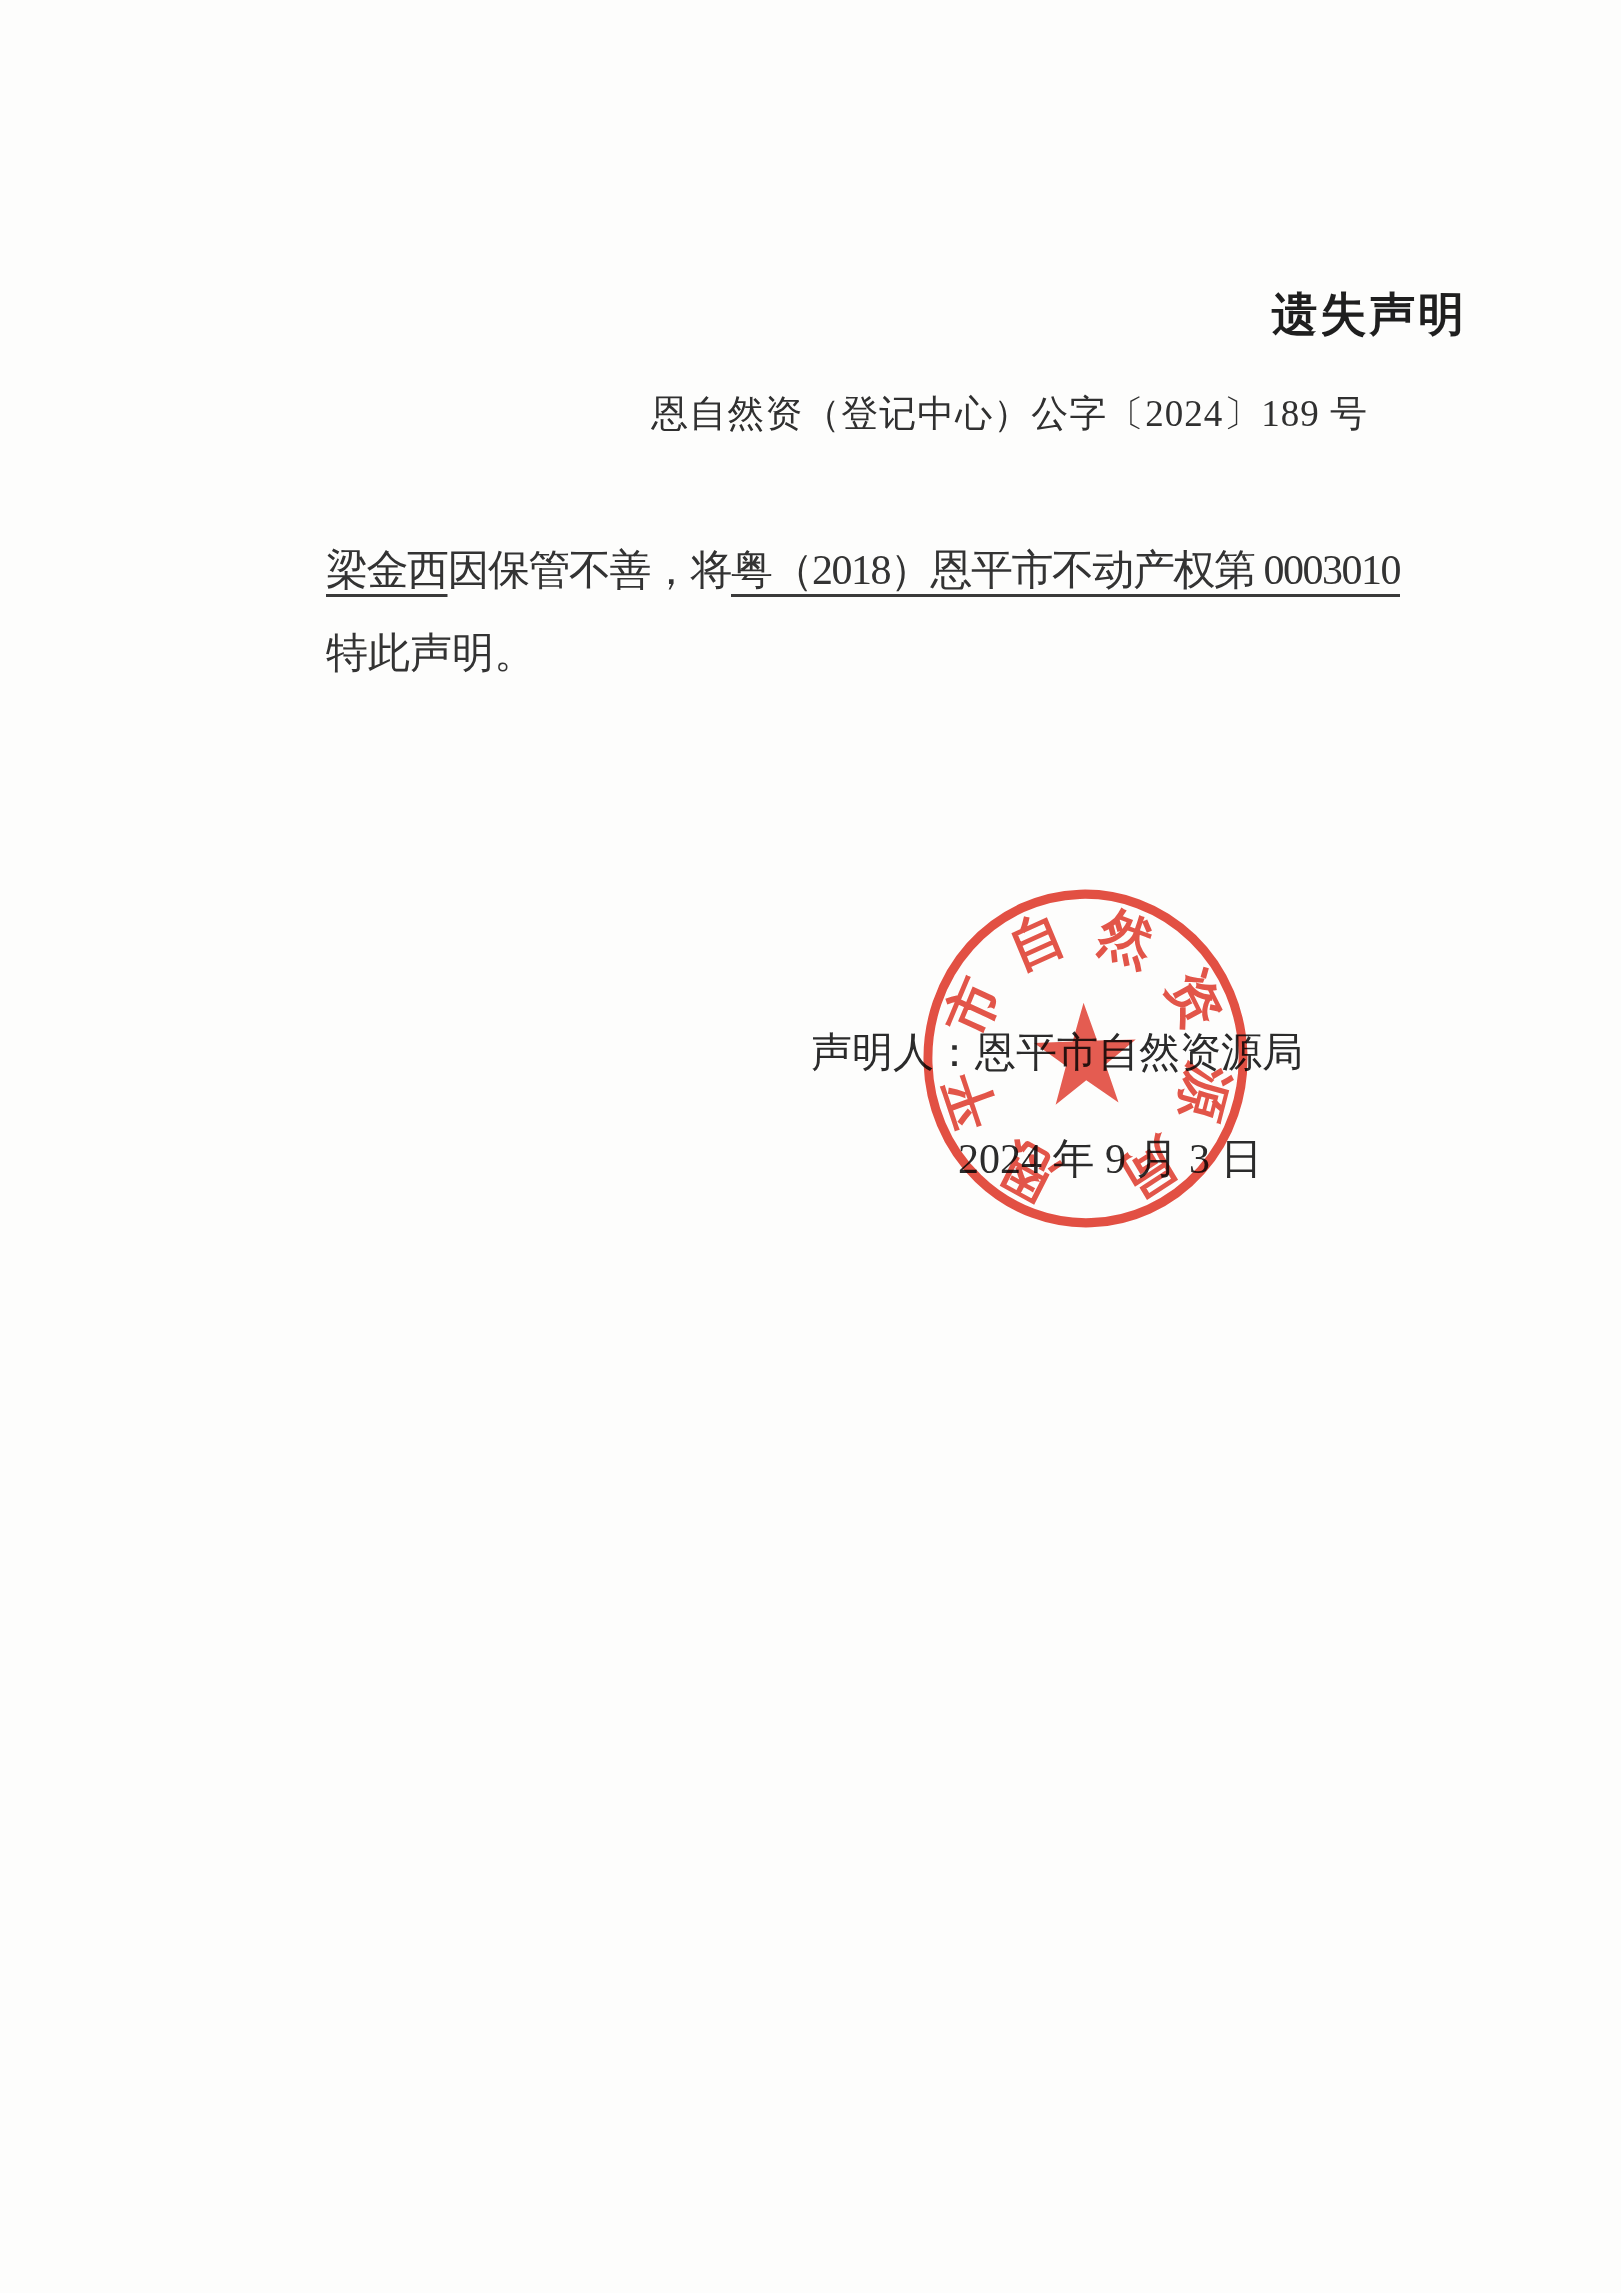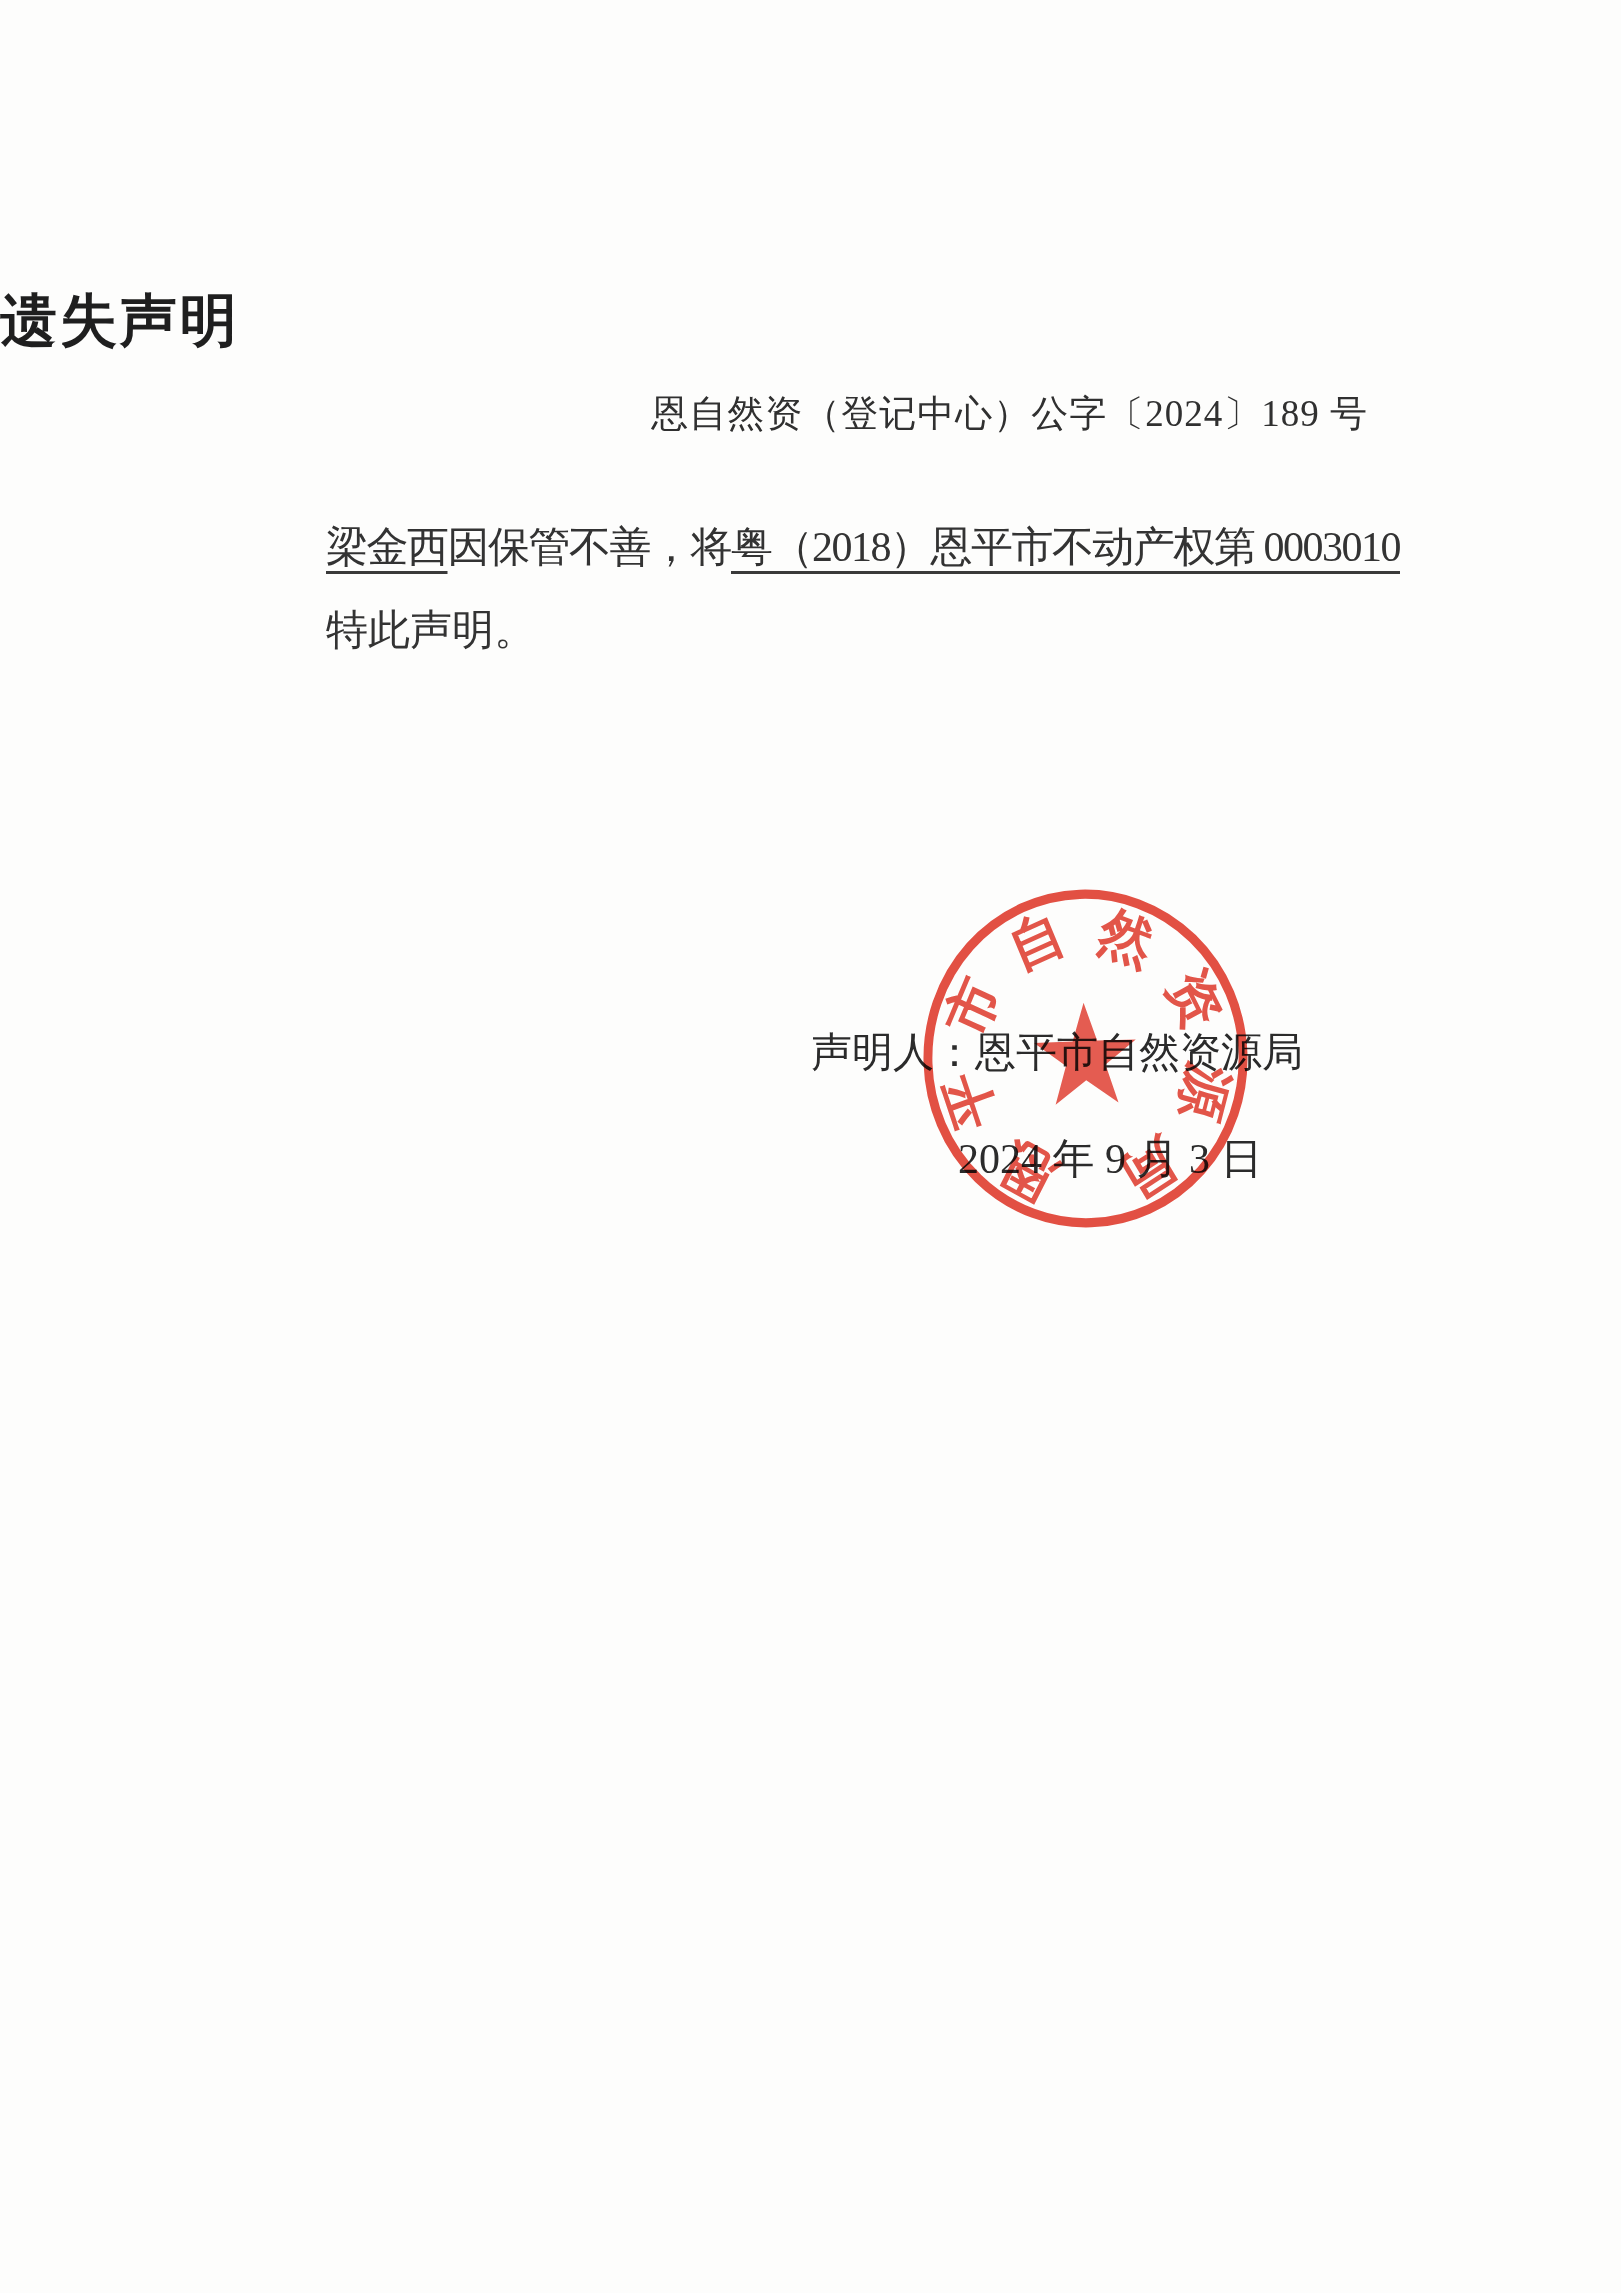--- a/index.html
+++ b/index.html
@@ -25,8 +25,8 @@
     top: 292px;
     left: 0;
     width: 1467px;
-    text-align: left;
-    font-size: 57px;
+    text-align: right;
+    font-size: 46px;
     font-weight: 700;
     letter-spacing: 2.9px;
     color: #1f1f1f;

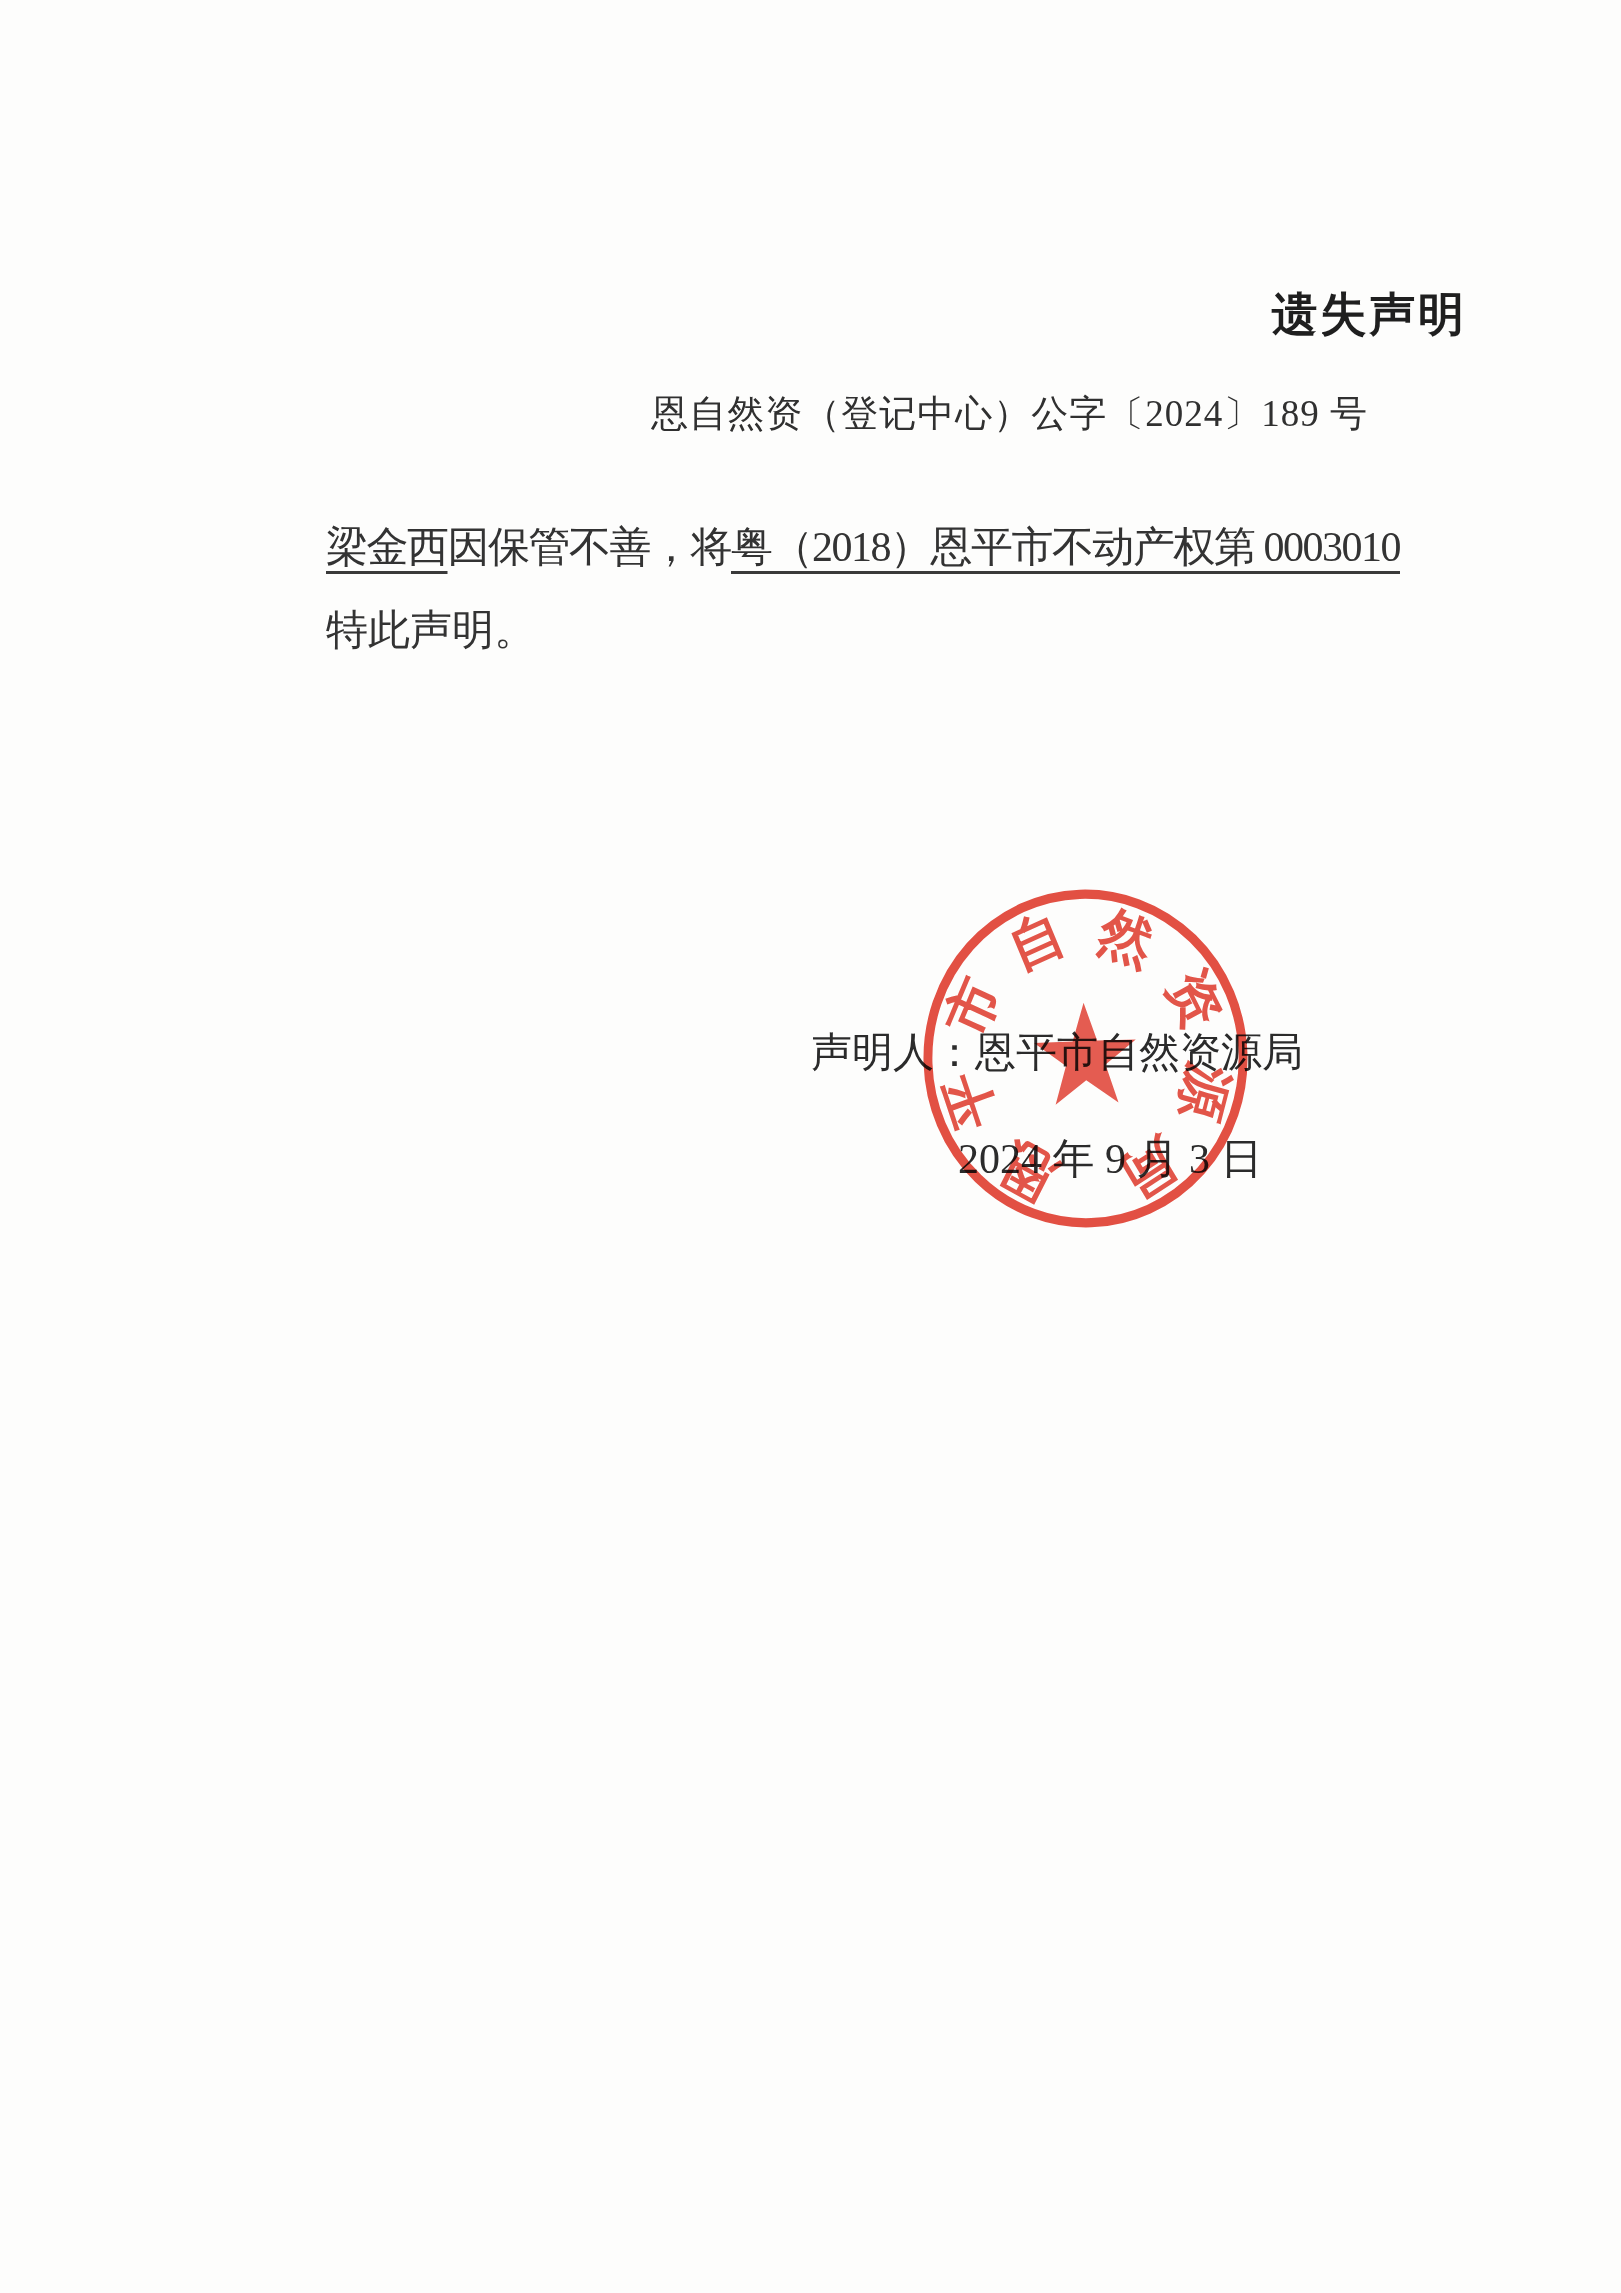--- a/index.html
+++ b/index.html
@@ -45,7 +45,7 @@
 
   .doc-body {
     position: absolute;
-    top: 506px;
+    top: 529px;
     left: 246px;
     width: 1147px;
     font-size: 42px;

